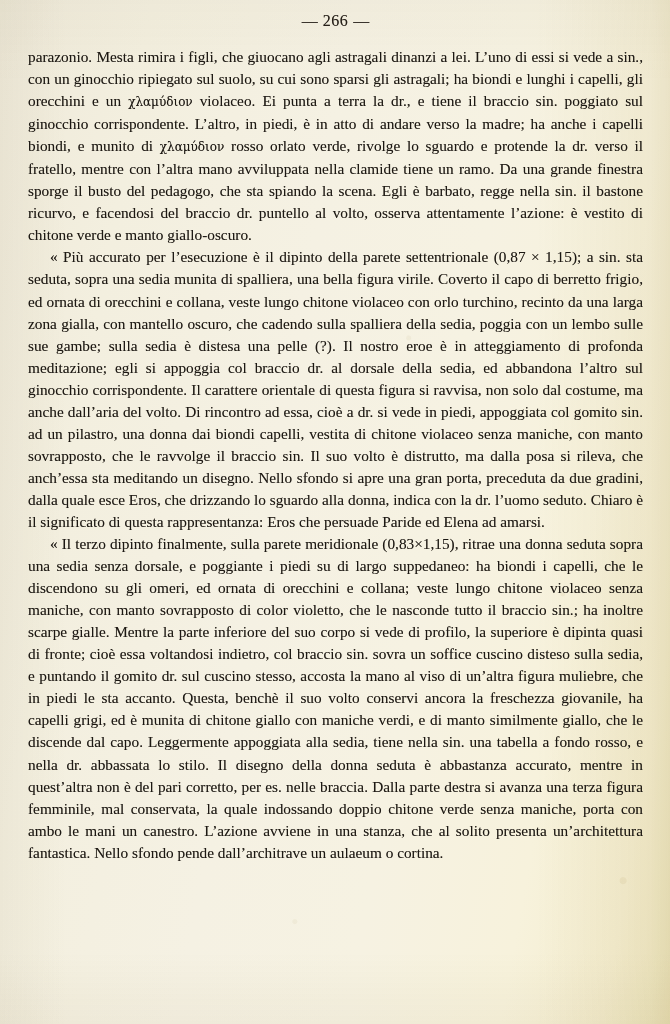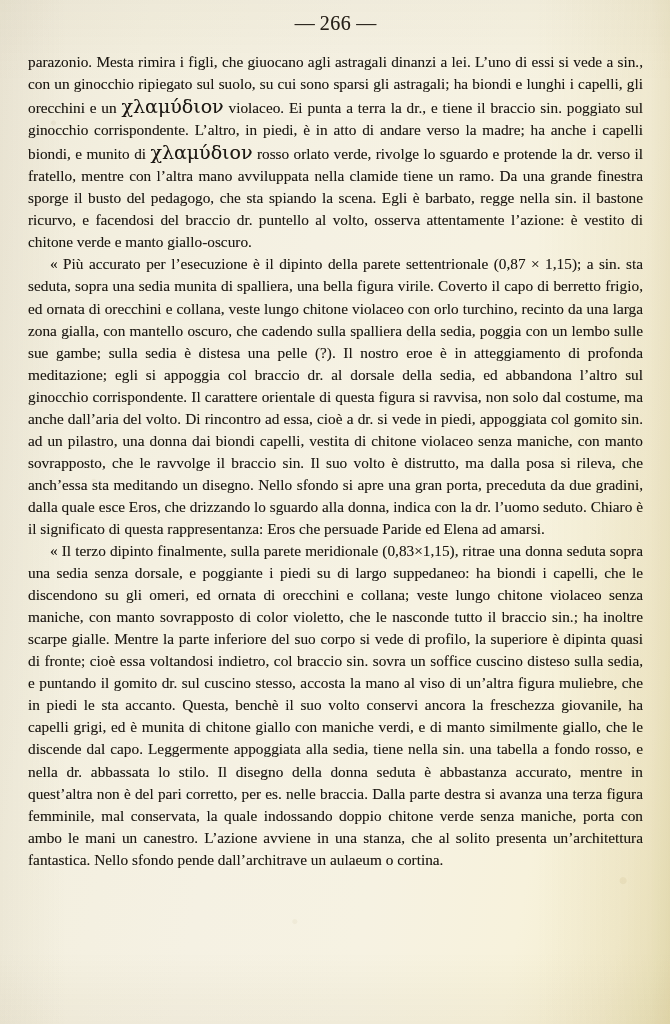--- a/index.html
+++ b/index.html
@@ -81,7 +81,7 @@
 
   .folio {
     text-align: center;
-    font-size: 20px;
+    font-size: 16px;
     letter-spacing: 0.5px;
     color: #262019;
     margin: 0 0 16px 0;

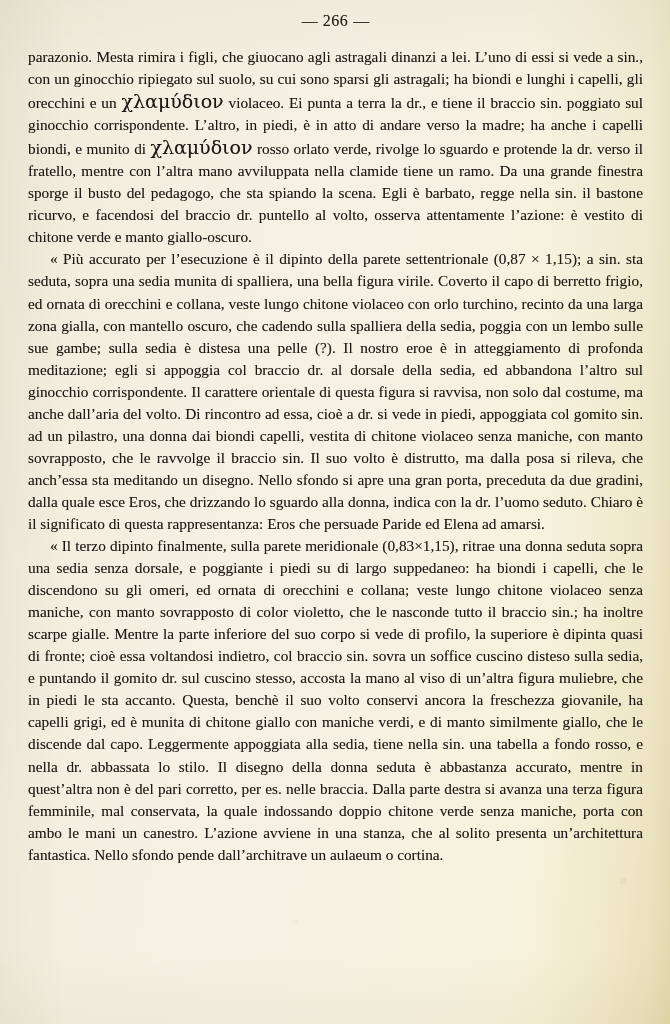--- a/index.html
+++ b/index.html
@@ -110,7 +110,7 @@
 
   .grk {
     font-family: "DejaVu Serif", serif;
-    font-size: 19px;
+    font-size: 12px;
   }
 
   .ital {

